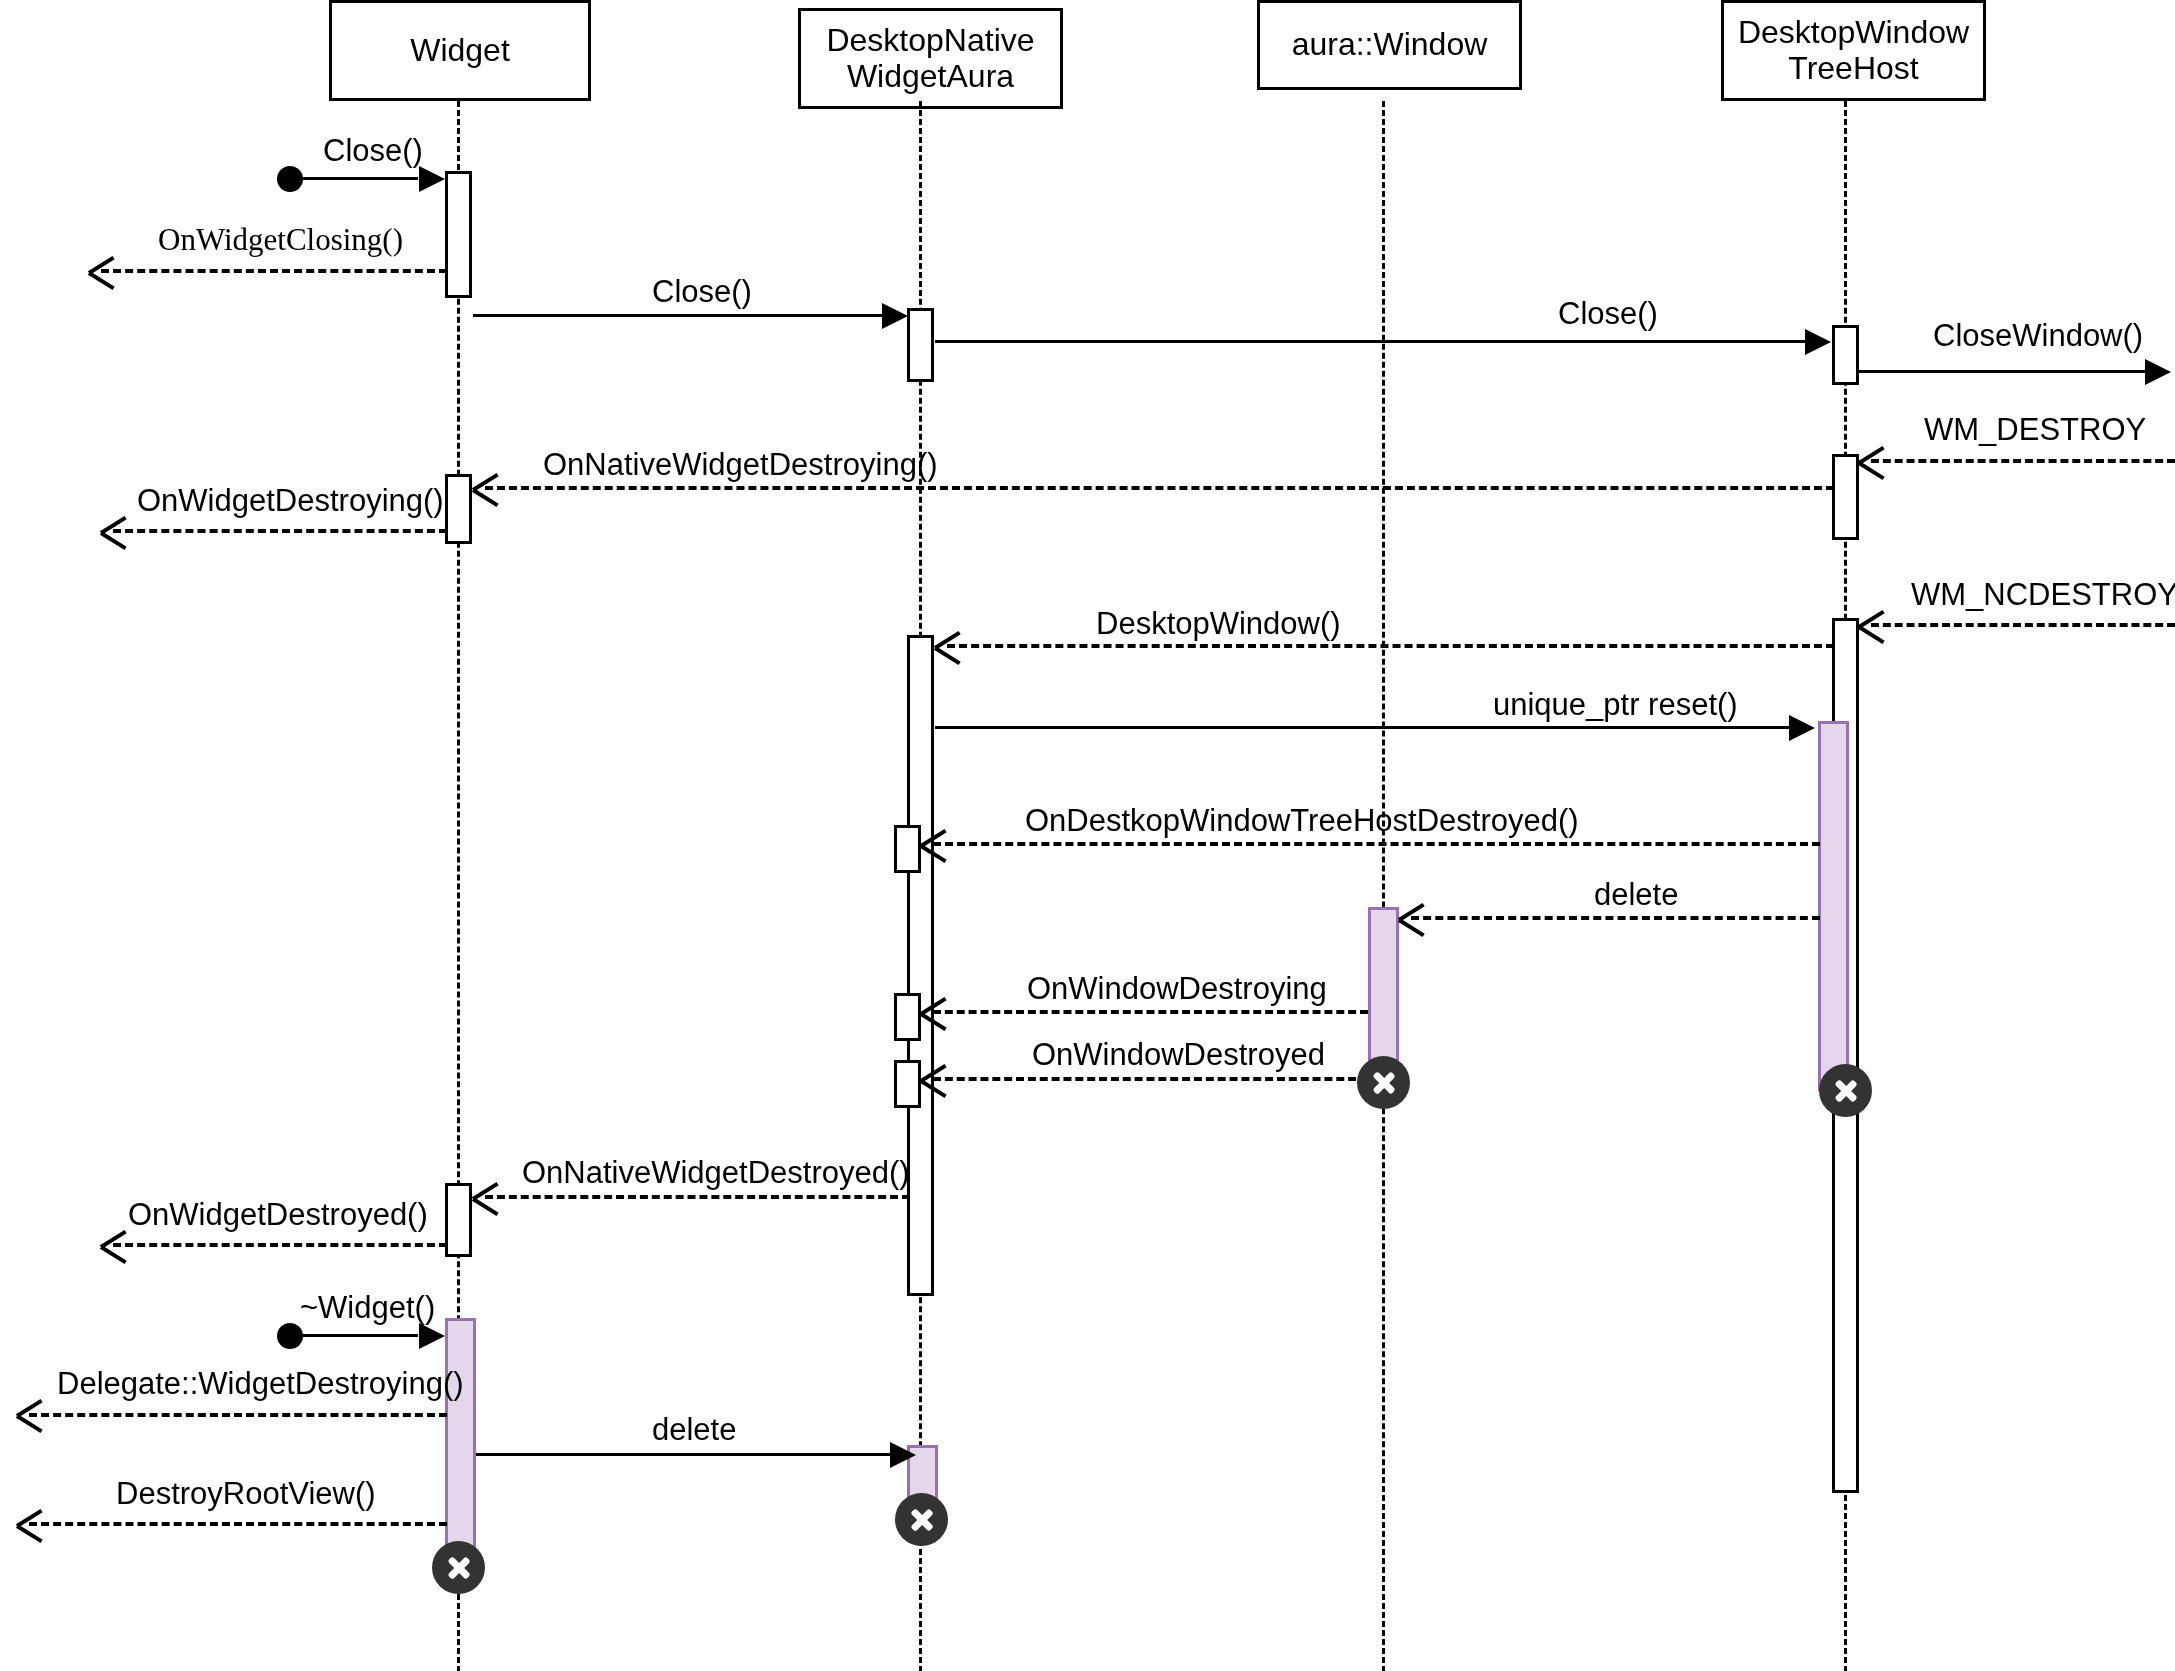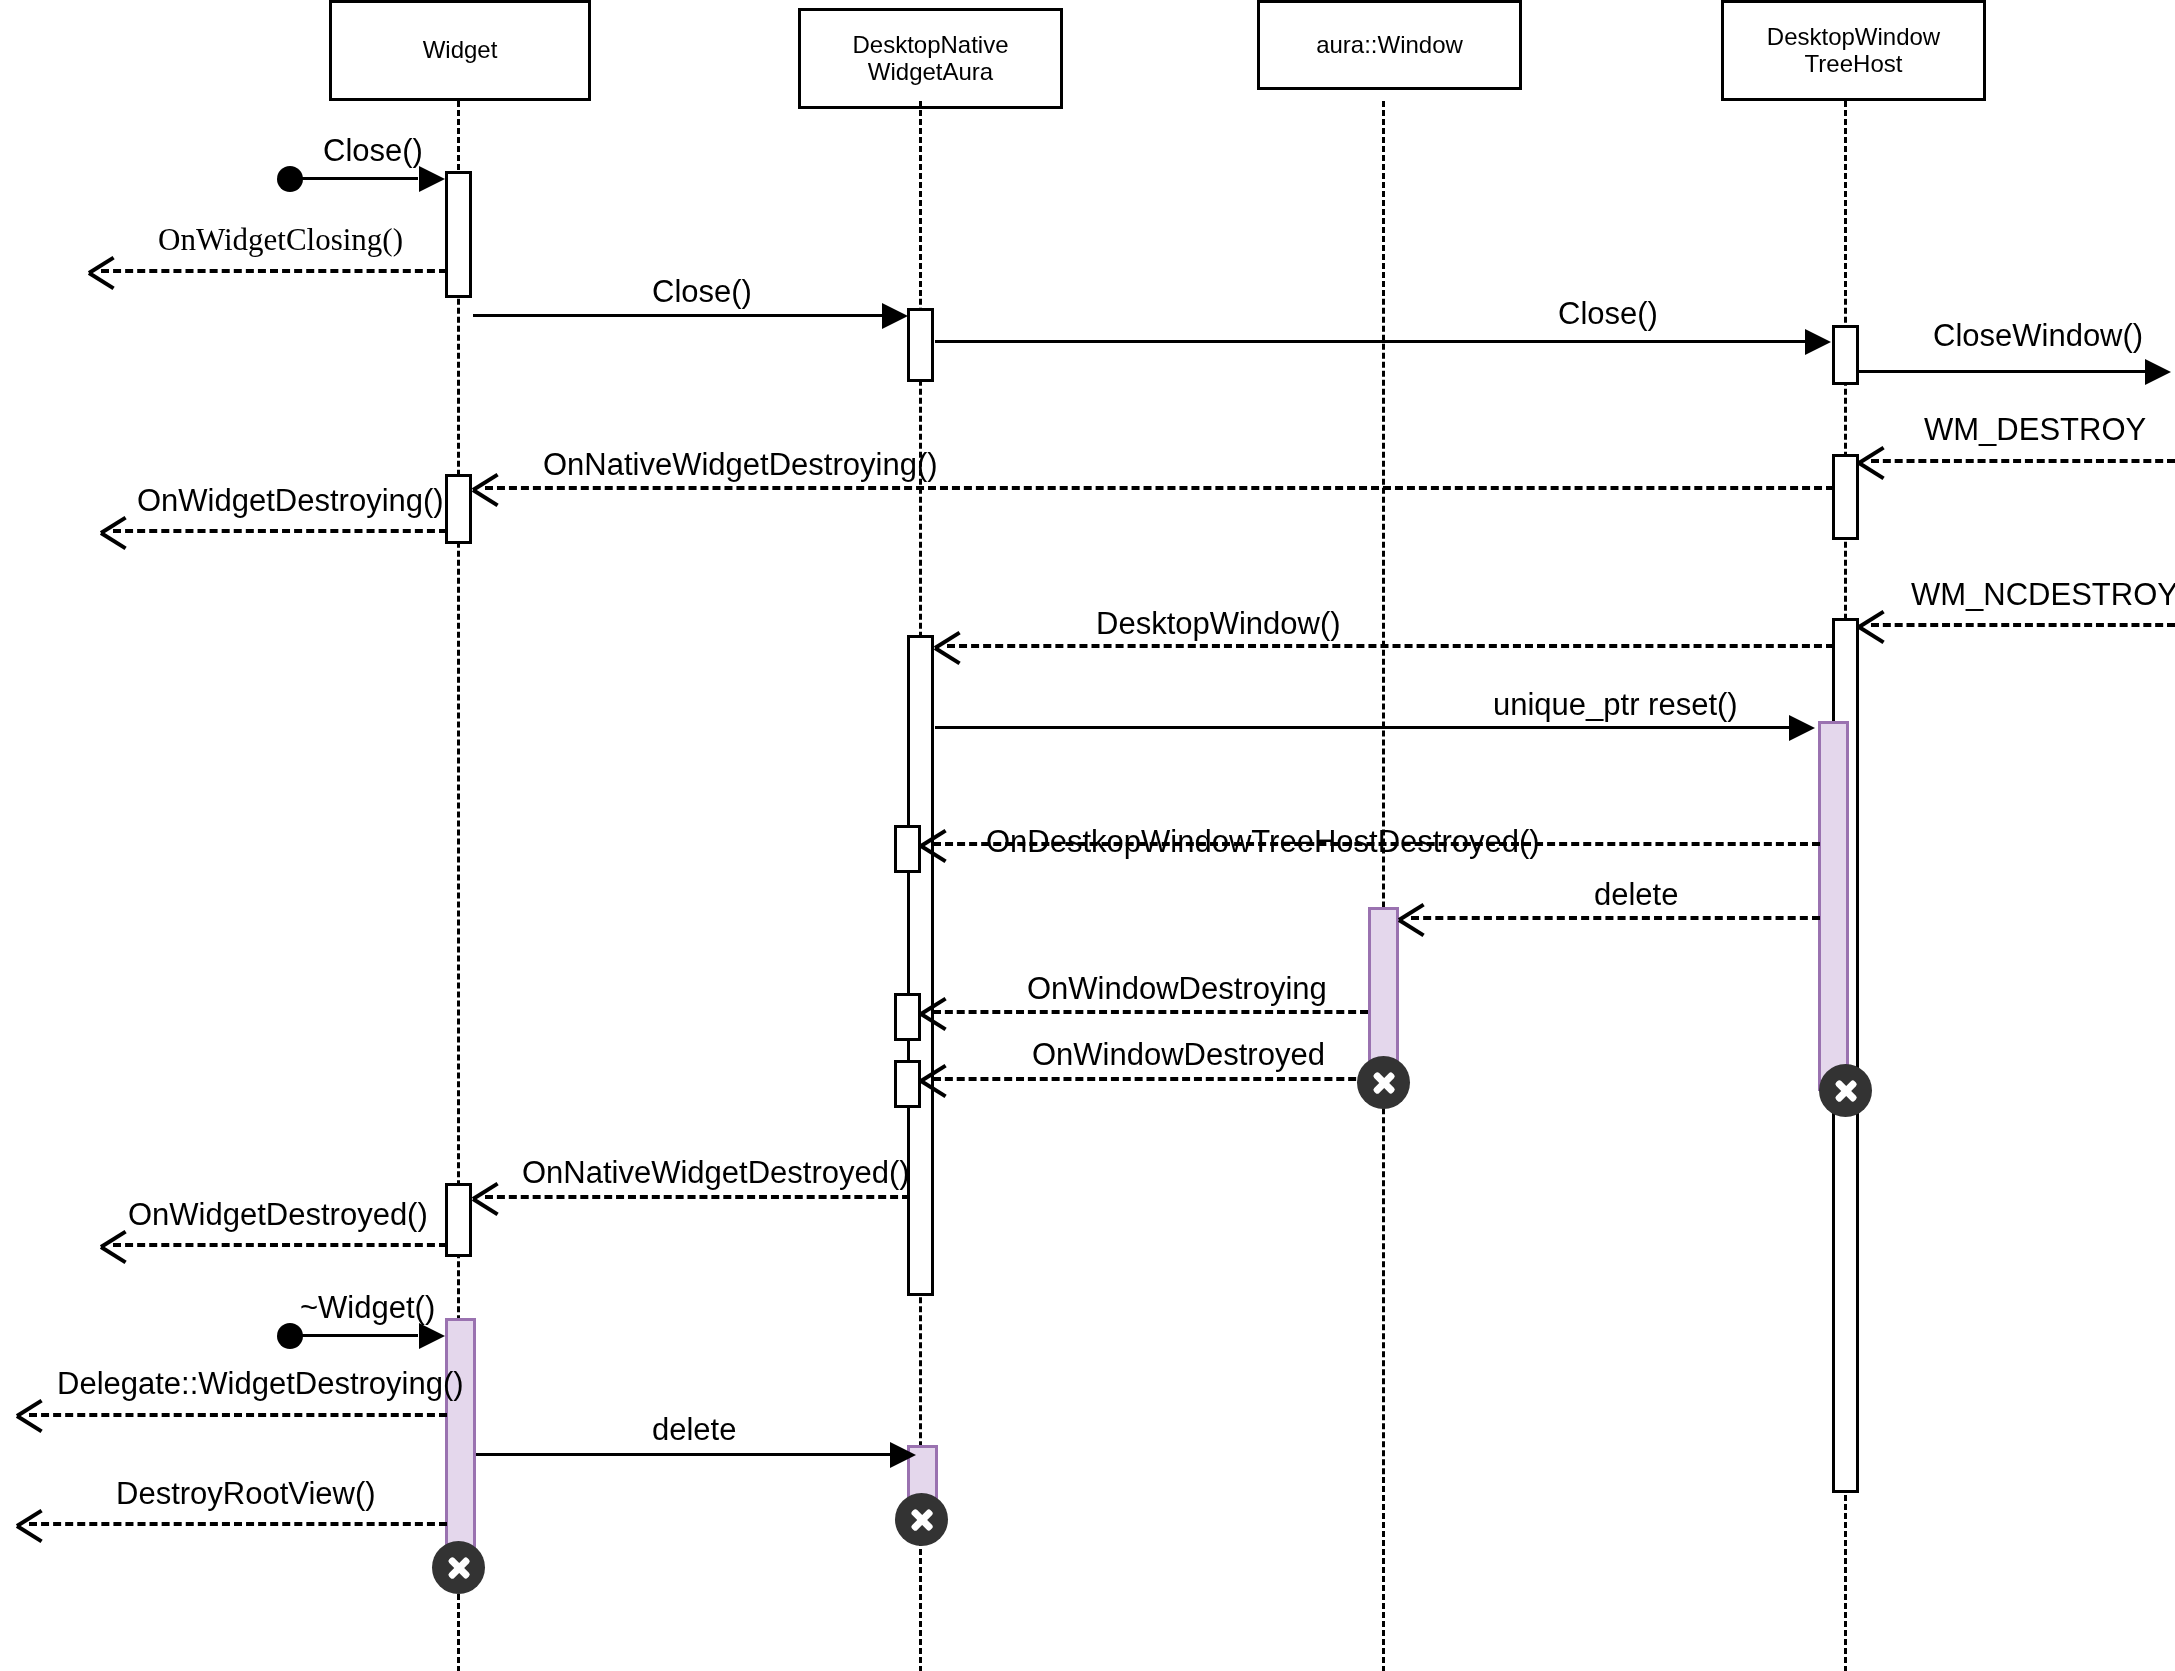--- a/index.html
+++ b/index.html
@@ -29,7 +29,7 @@
     justify-content: center;
     text-align: center;
     line-height: 1.12;
-    font-size: 24px;
+    font-size: 32px;
     color: #000000;
     letter-spacing: 0px;
   }

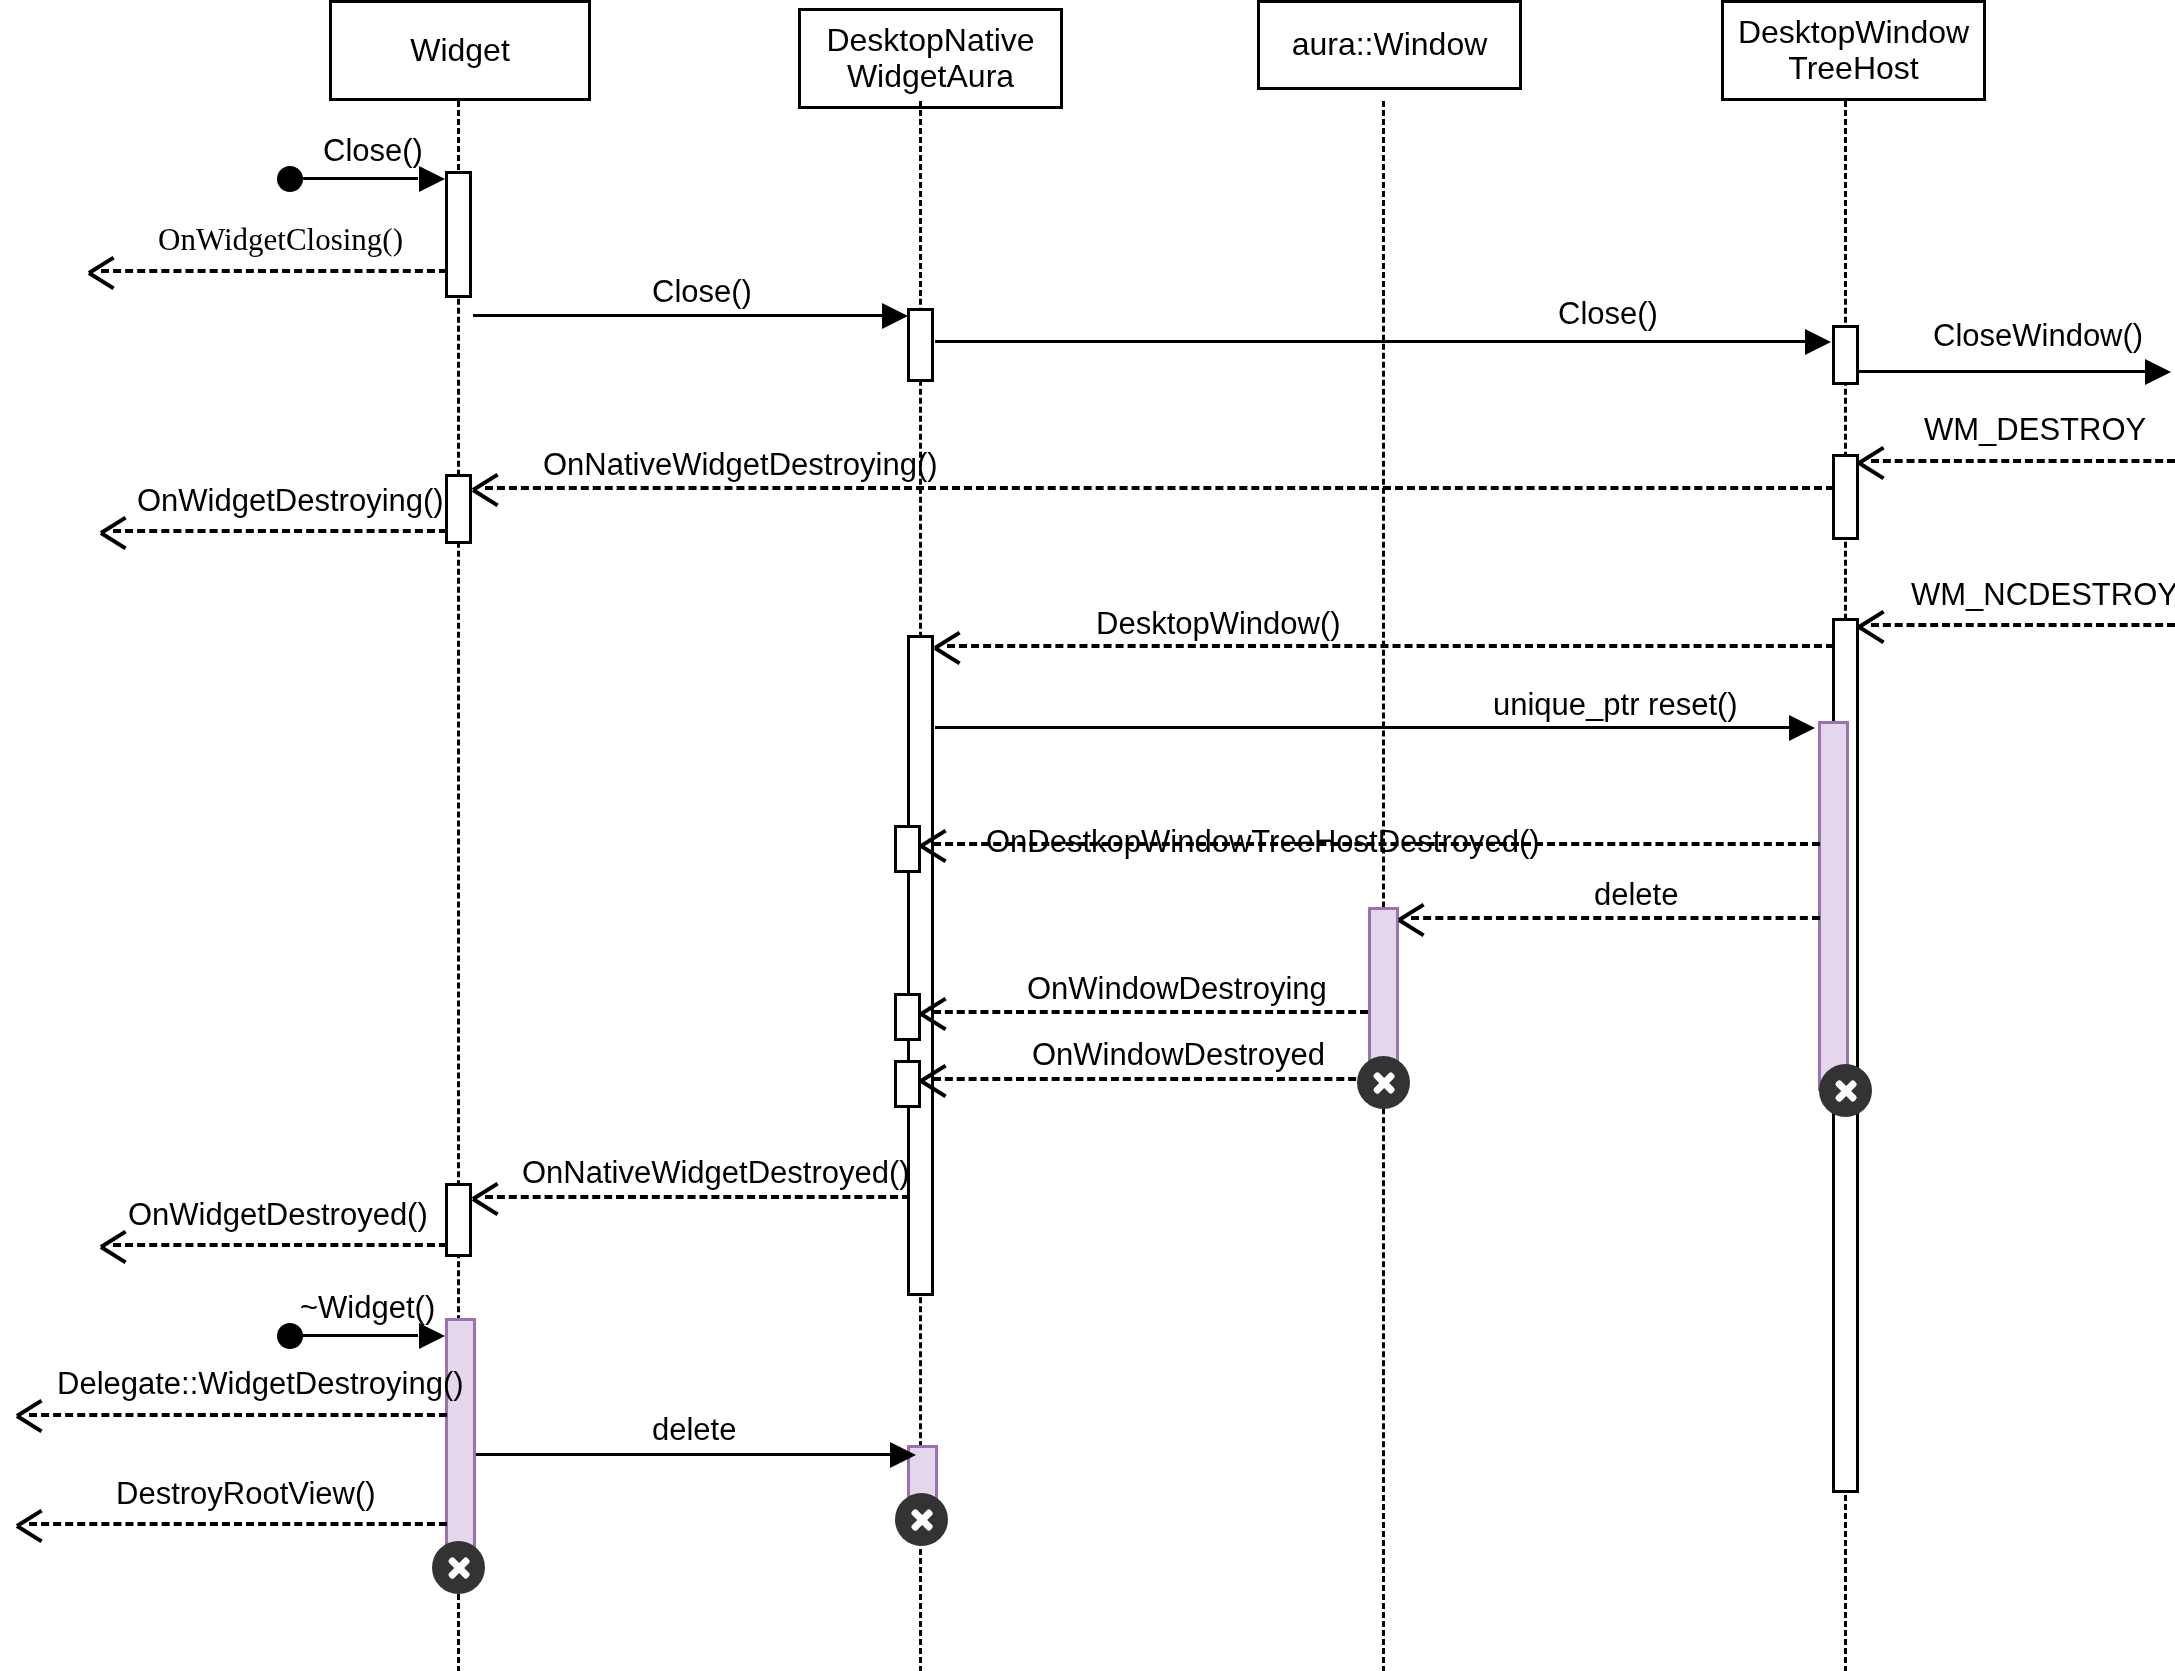--- a/index.html
+++ b/index.html
@@ -219,7 +219,7 @@
 
   <div class="msg-line dashed" style="left:933px;top:842px;width:887px;"></div>
   <div class="arrow-open left" style="left:921px;top:831px;"></div>
-  <div class="msg-label" style="left:986px;top:805px;margin-top:21px;">OnDestkopWindowTreeHostDestroyed()</div>
+  <div class="msg-label" style="left:1025px;top:805px;">OnDestkopWindowTreeHostDestroyed()</div>
 
   <div class="msg-line dashed" style="left:1411px;top:916px;width:409px;"></div>
   <div class="arrow-open left" style="left:1399px;top:905px;"></div>

